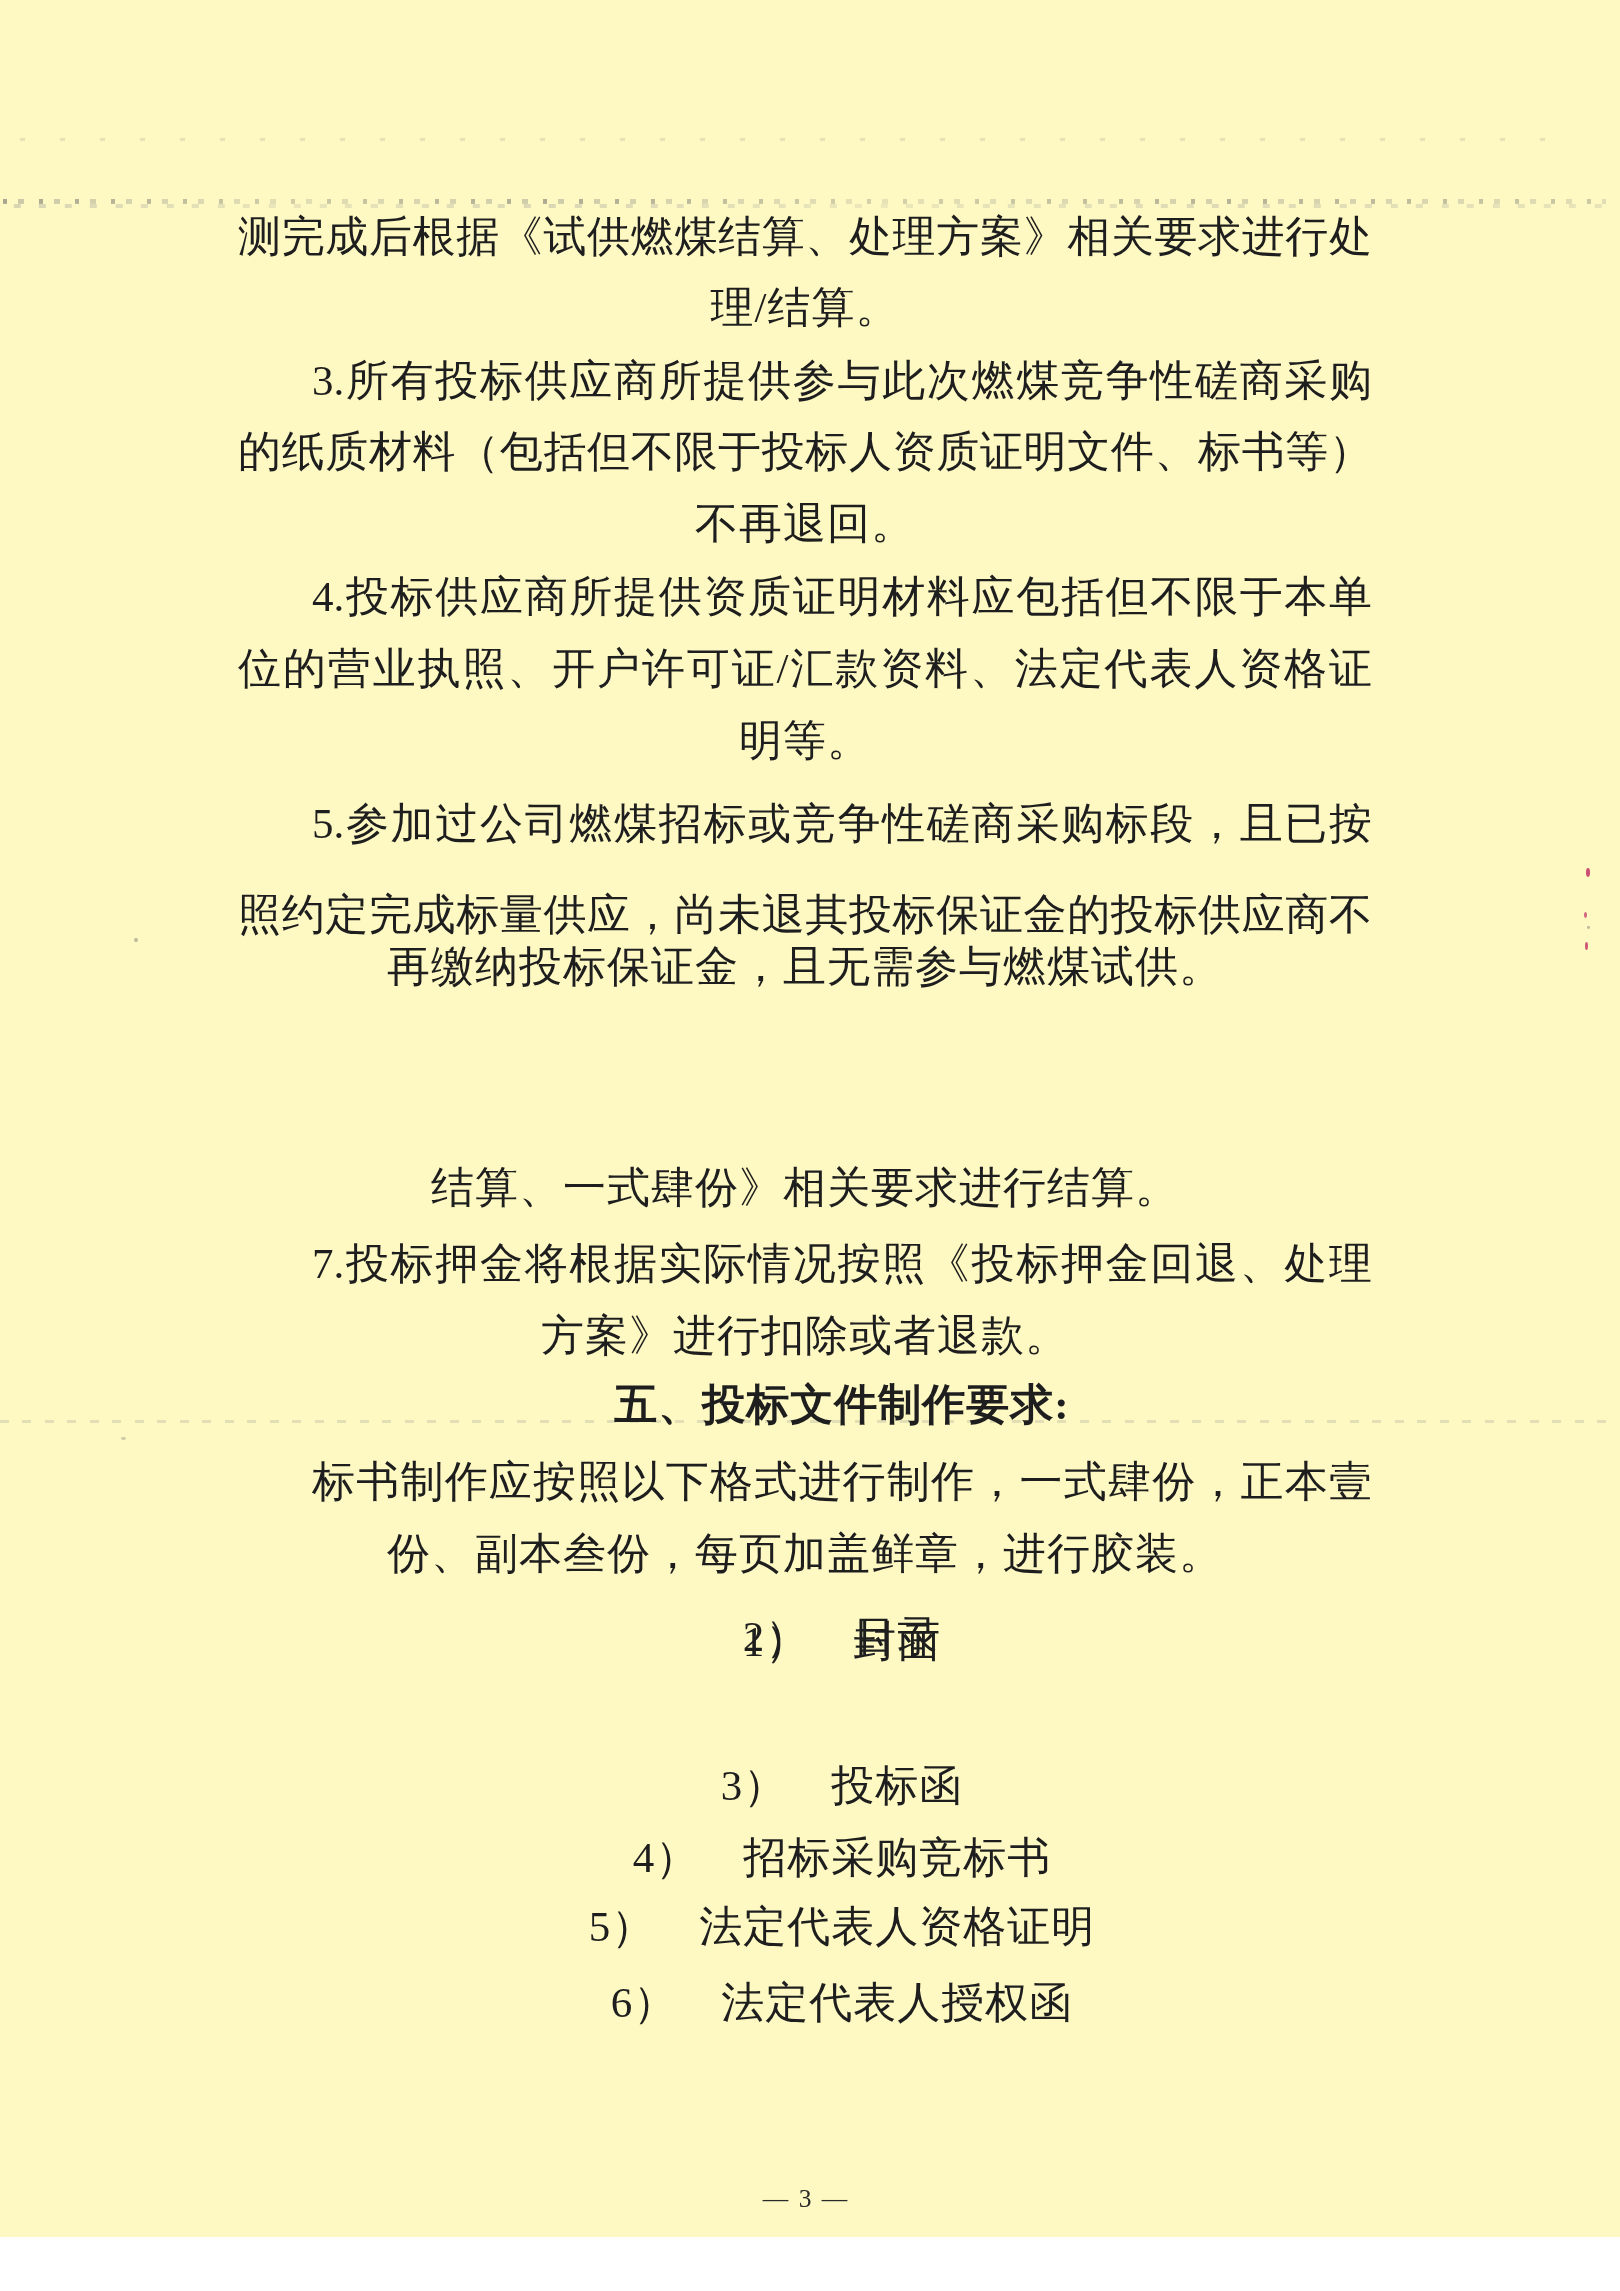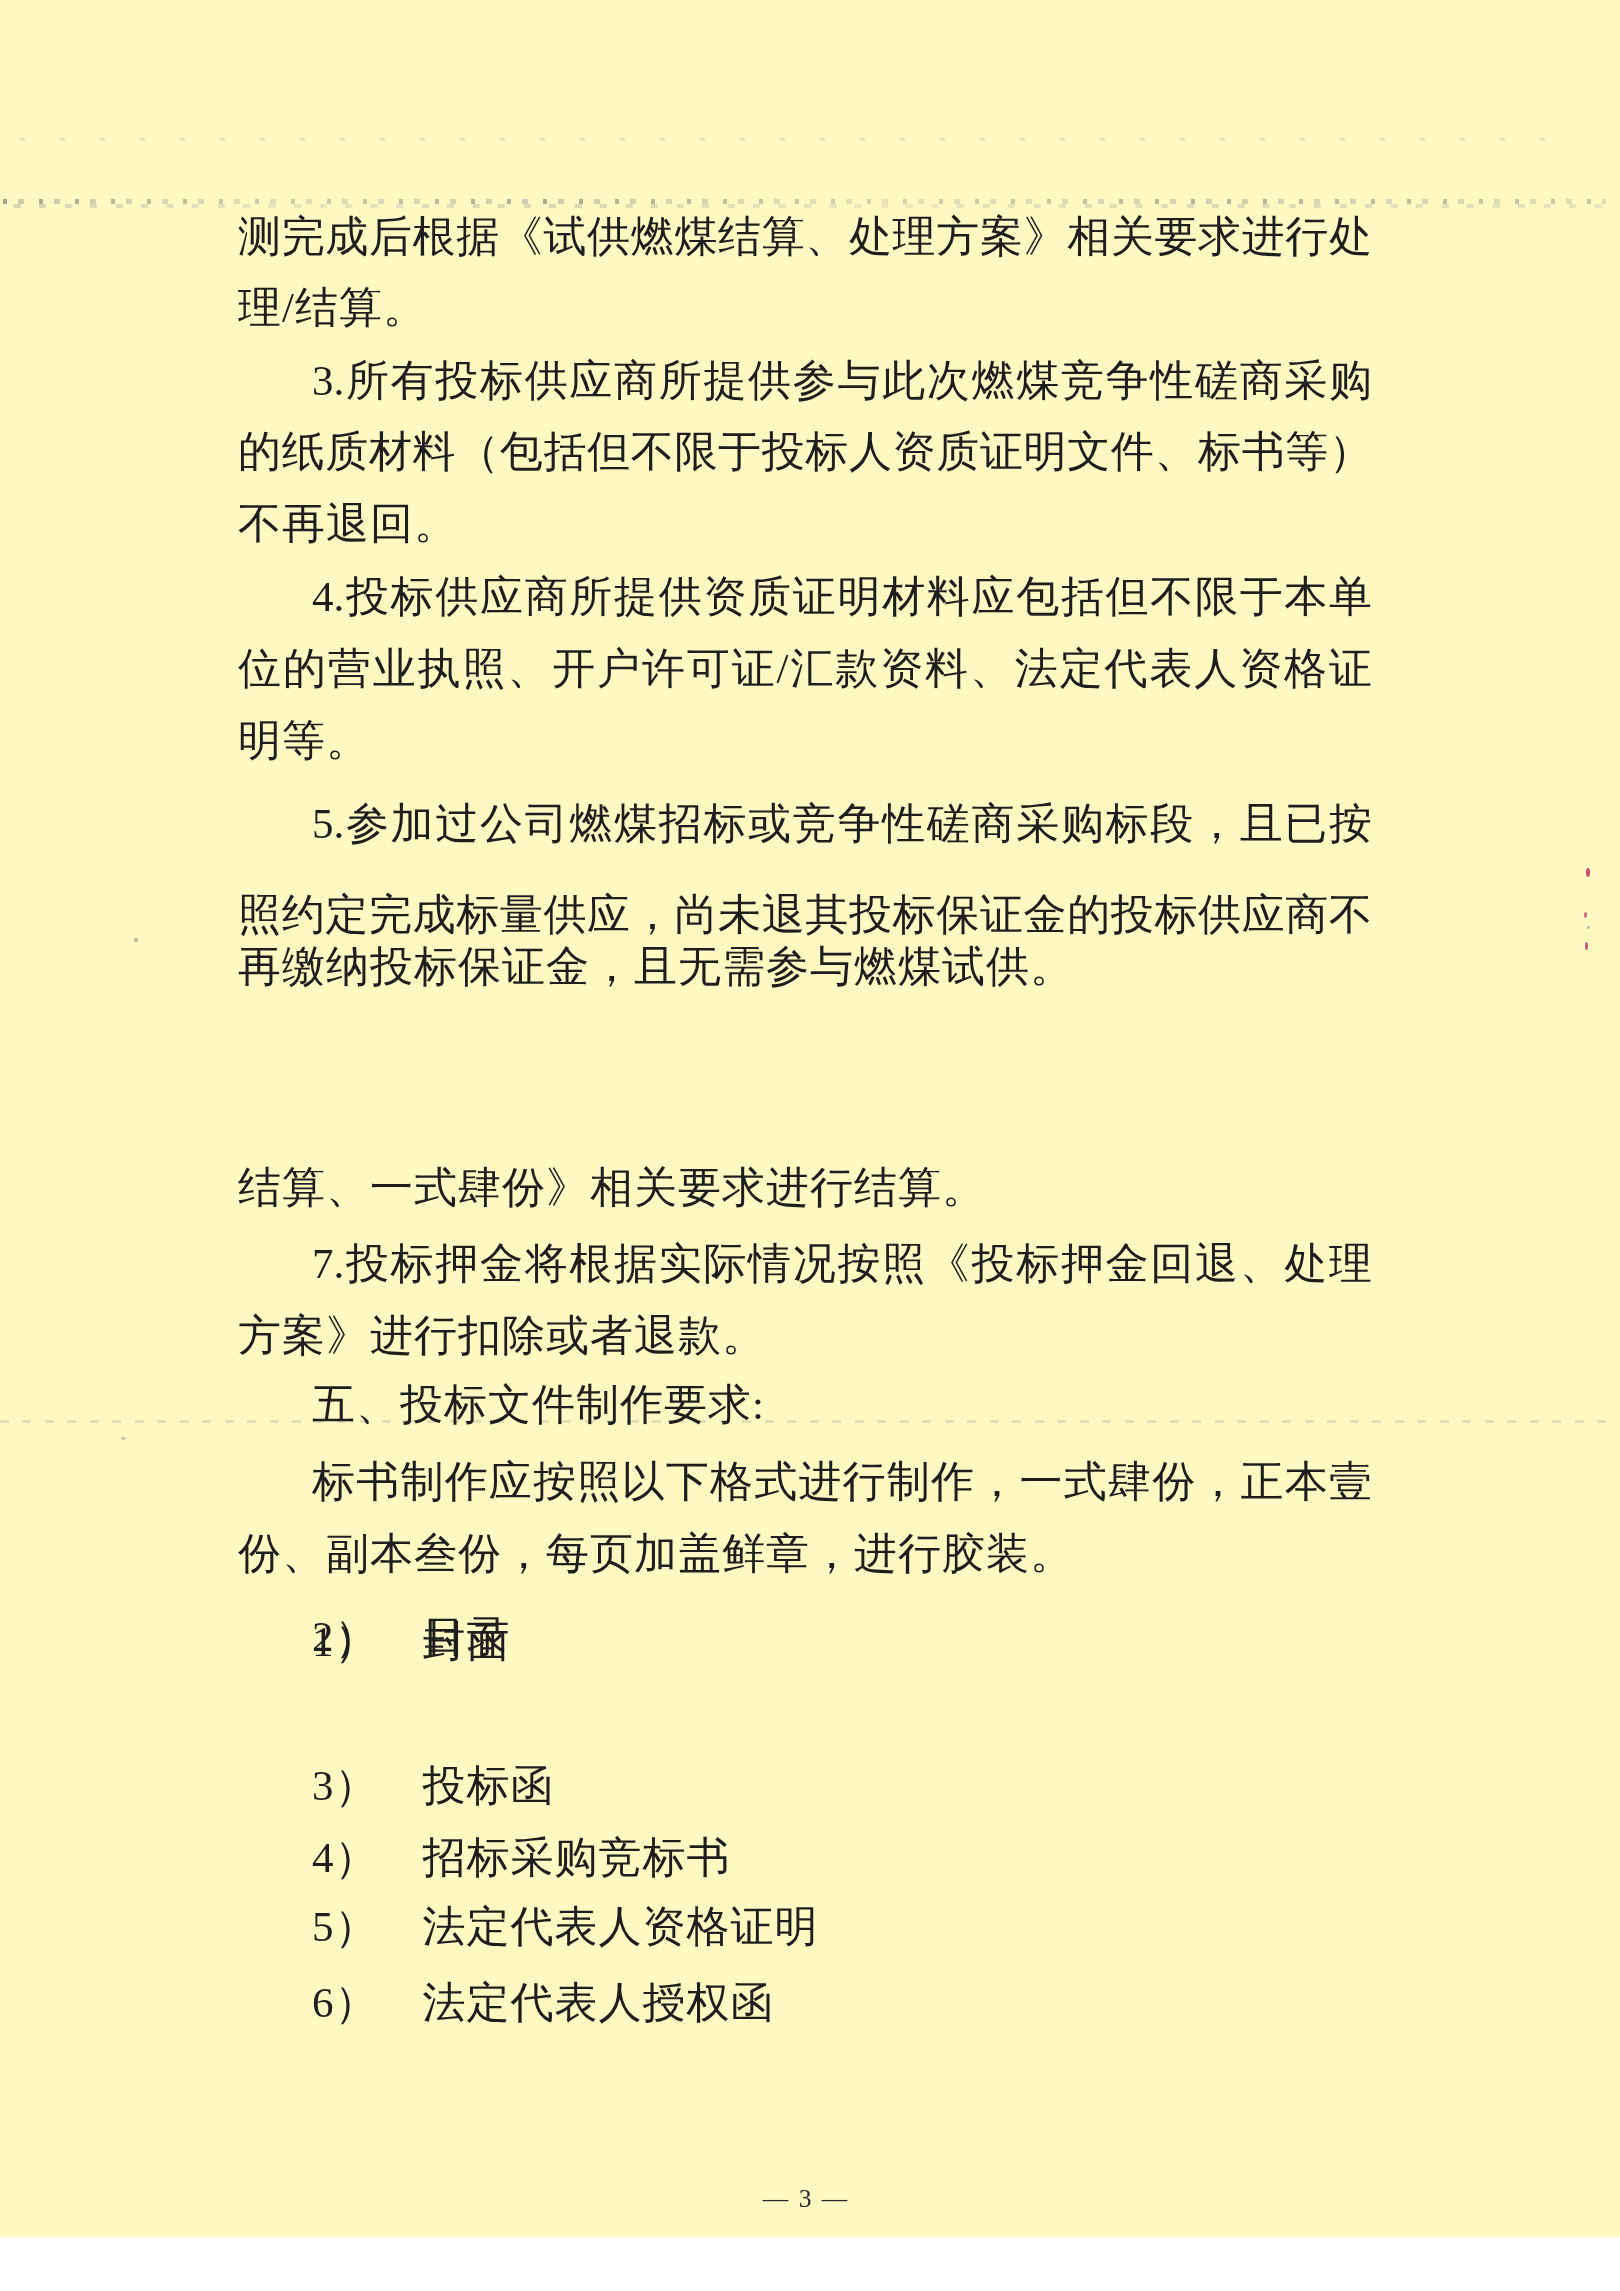--- a/index.html
+++ b/index.html
@@ -21,6 +21,7 @@
     letter-spacing: 1px;
     white-space: normal;
     color: #1e1e1e;
+    text-align: center;
   }
   .j {
     text-align: justify;

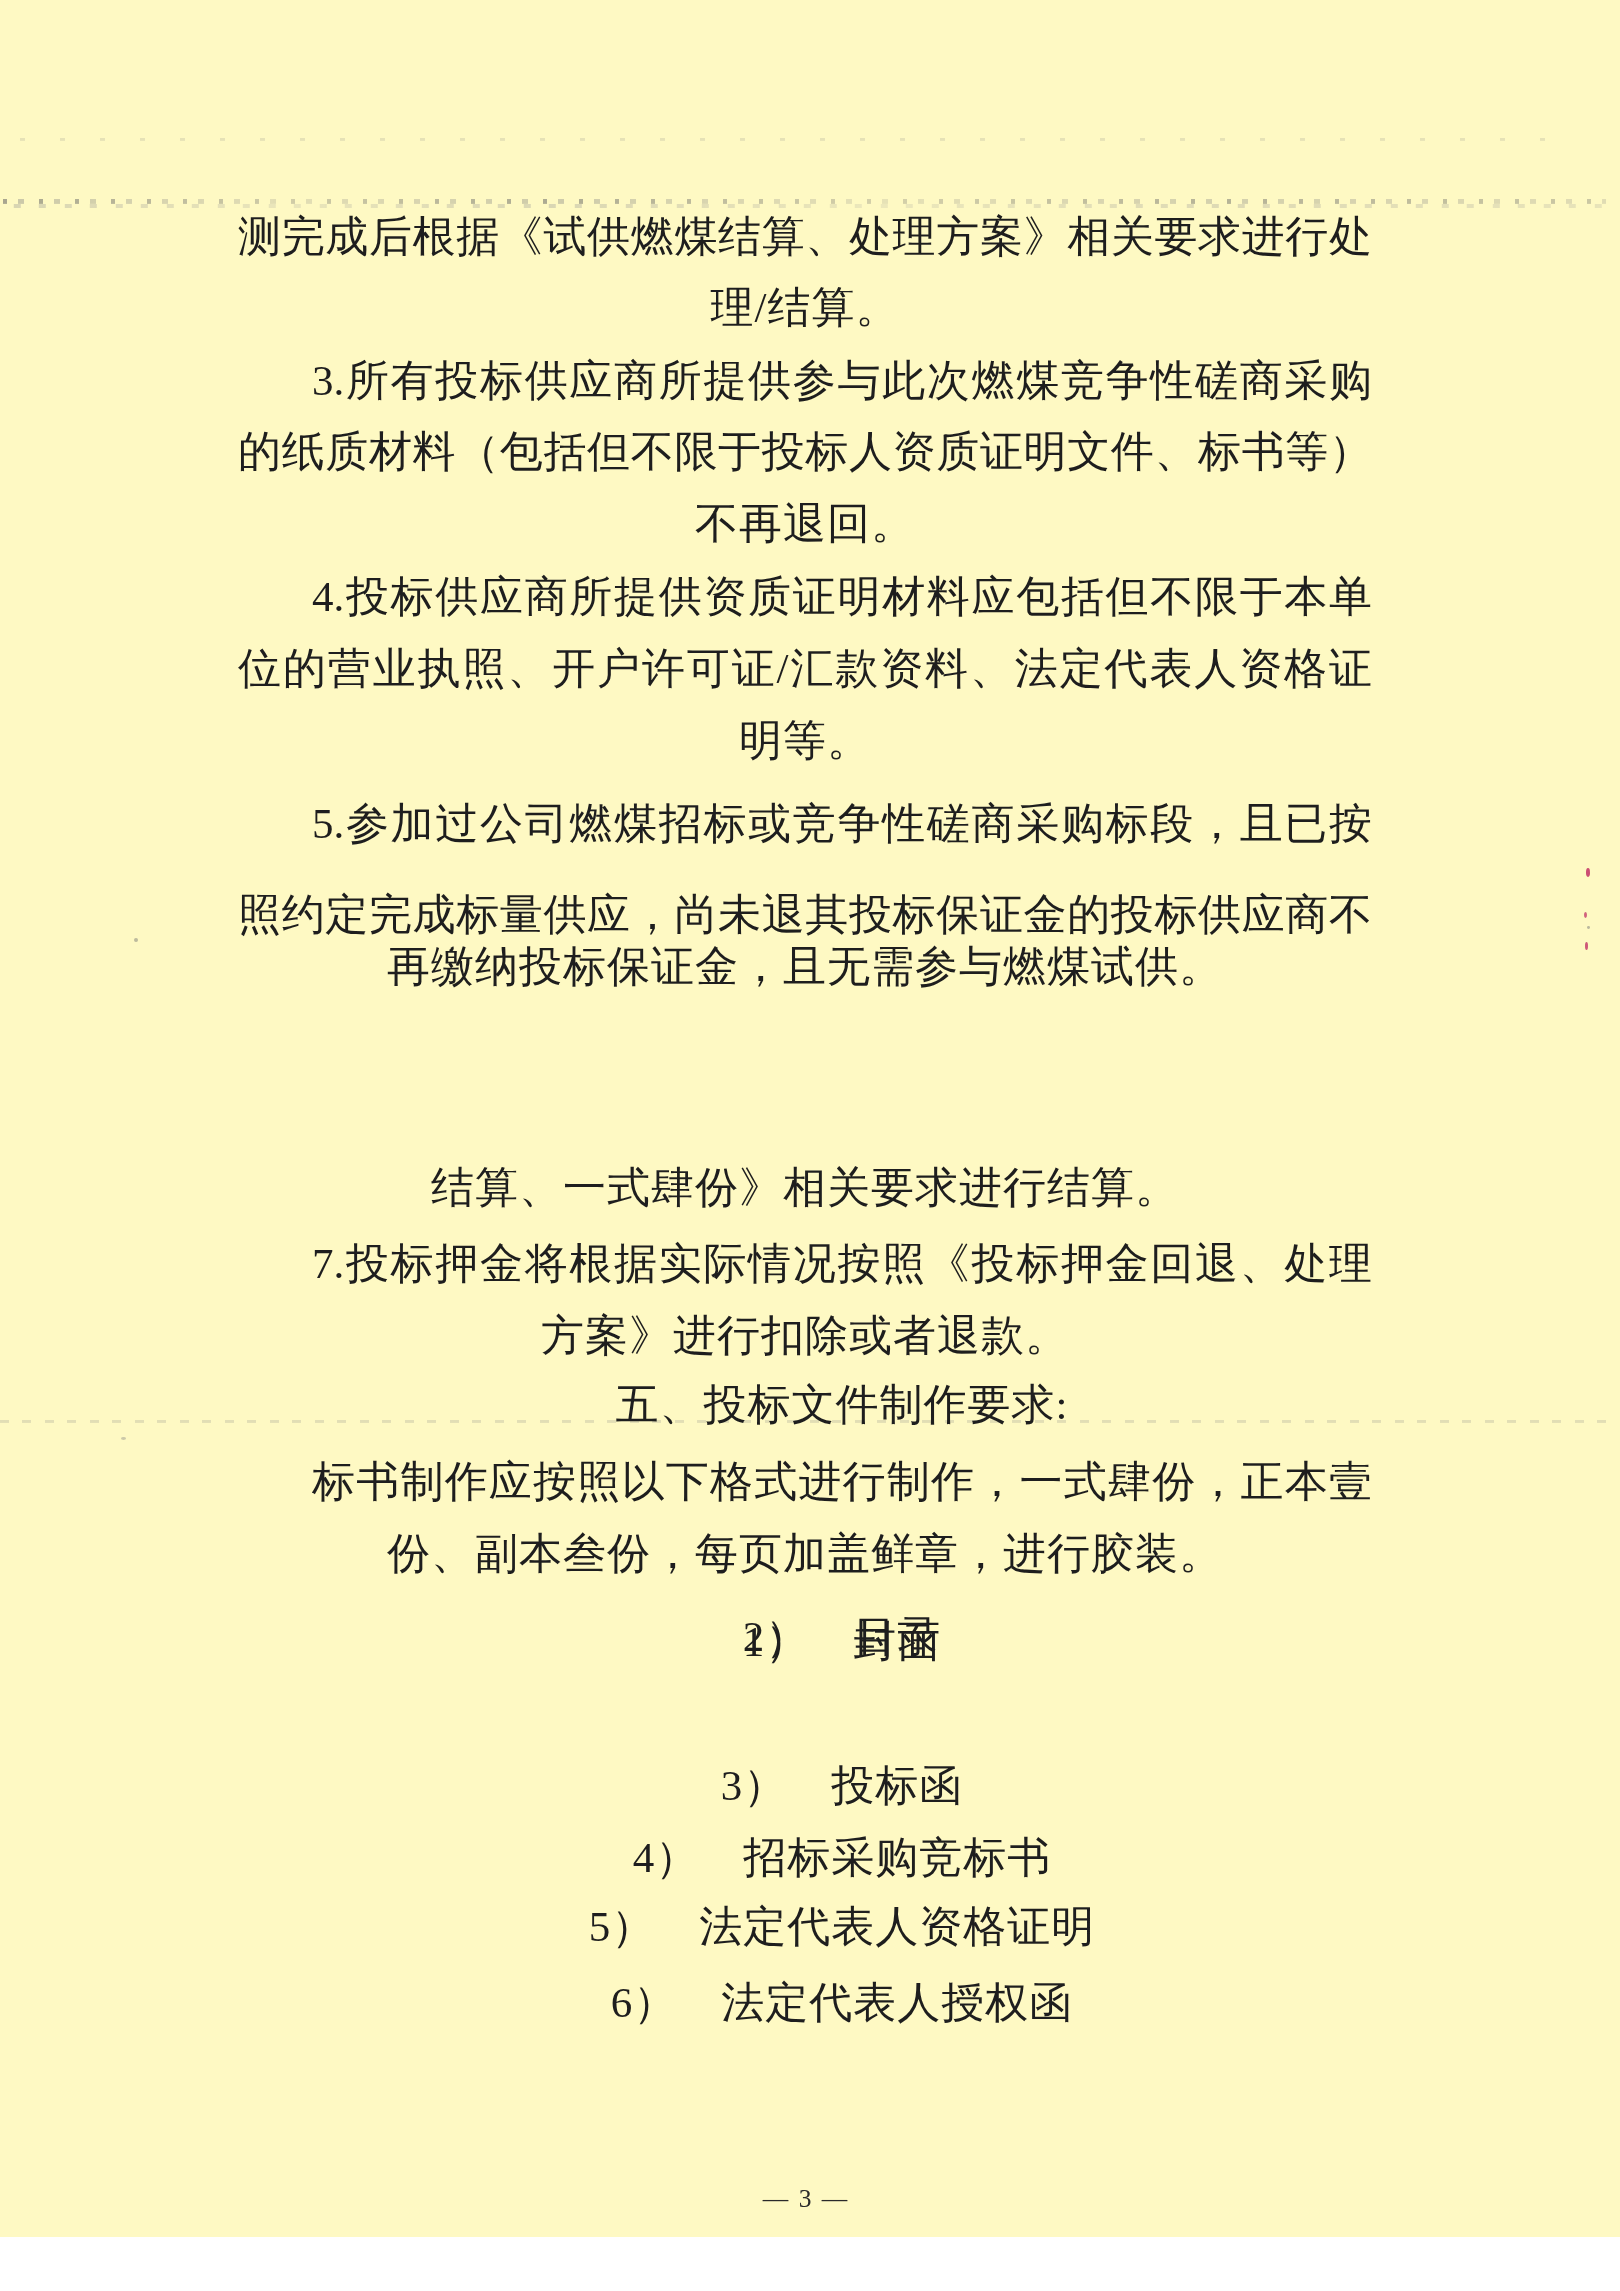--- a/index.html
+++ b/index.html
@@ -29,7 +29,7 @@
     letter-spacing: 0;
   }
   .ind { text-indent: 74px; }
-  .heading { font-weight: 400; }
+  .heading { font-weight: 700; }
   
   .noise-band {
     position: absolute;

